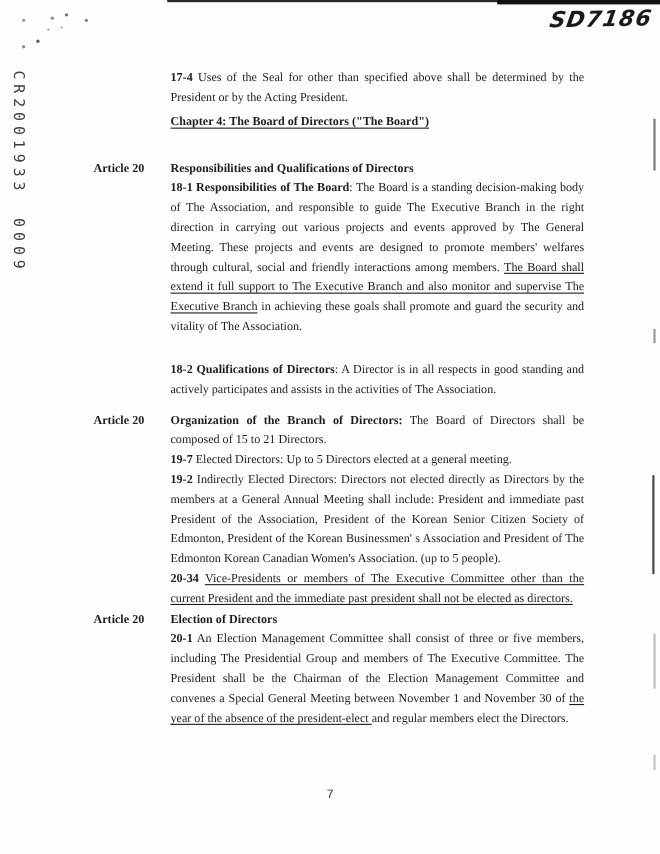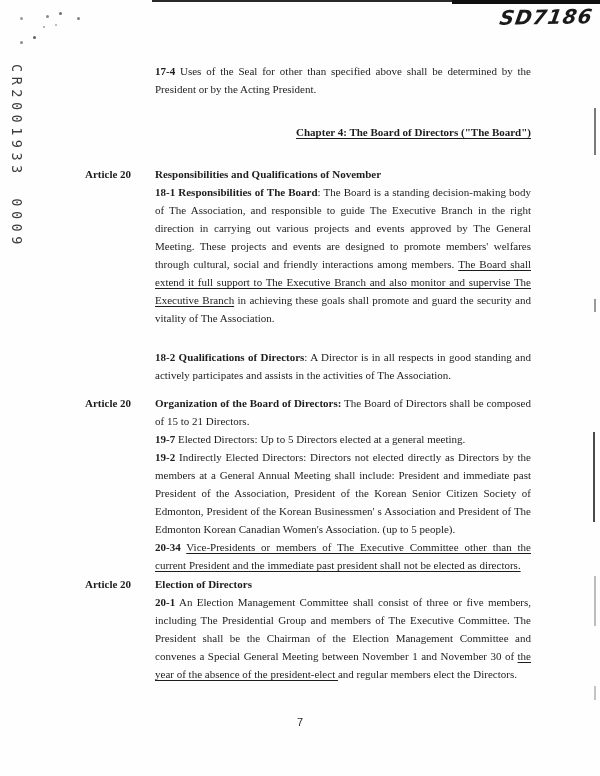--- a/index.html
+++ b/index.html
@@ -76,10 +76,10 @@
   .lead { font-weight: bold; }
   .u { text-decoration: underline; text-underline-offset: 2px; }
   .chapter {
-    margin-top: 25px;
+    margin-top: 4px;
     margin-left: 70px;
     width: 376px;
-    text-align: right;
+    text-align: left;
     font-weight: bold;
     text-decoration: underline;
     text-underline-offset: 2px;

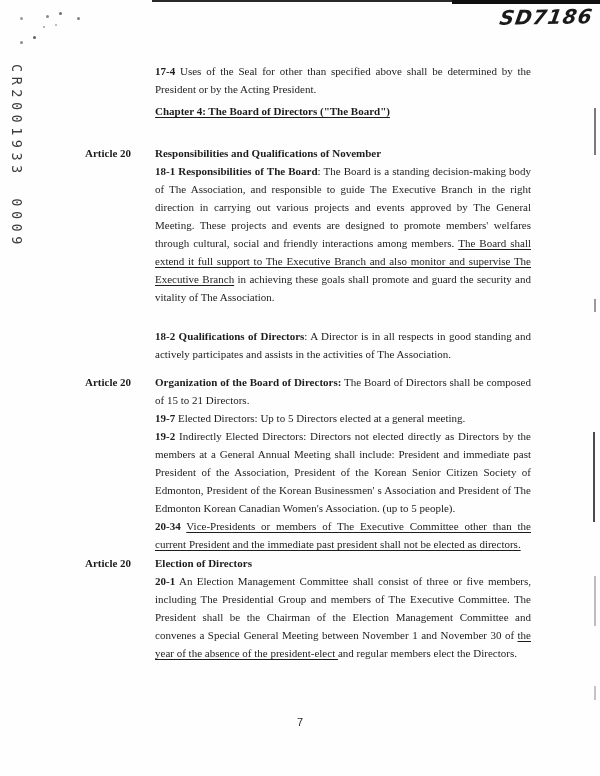--- a/index.html
+++ b/index.html
@@ -139,7 +139,7 @@
     <div class="row art18">
       <div class="label">Article 20</div>
       <div class="bodycol">
-        <div class="art-heading">Responsibilities and Qualifications of November</div>
+        <div class="art-heading">Responsibilities and Qualifications of Directors</div>
         <p class="para"><span class="lead">18-1 Responsibilities of The Board</span><span>: The Board is a standing decision-making body of The Association, and responsible to guide The Executive Branch in the right direction in carrying out various projects and events approved by The General Meeting. These projects and events are designed to promote members' welfares through cultural, social and friendly interactions among members. </span><span class="u">The Board shall extend it full support to The Executive Branch and also monitor and supervise The Executive Branch</span><span> in achieving these goals shall promote and guard the security and vitality of The Association.</span></p>
         <p class="para gap-top"><span class="lead">18-2 Qualifications of Directors</span><span>: A Director is in all respects in good standing and actively participates and assists in the activities of The Association.</span></p>
       </div>

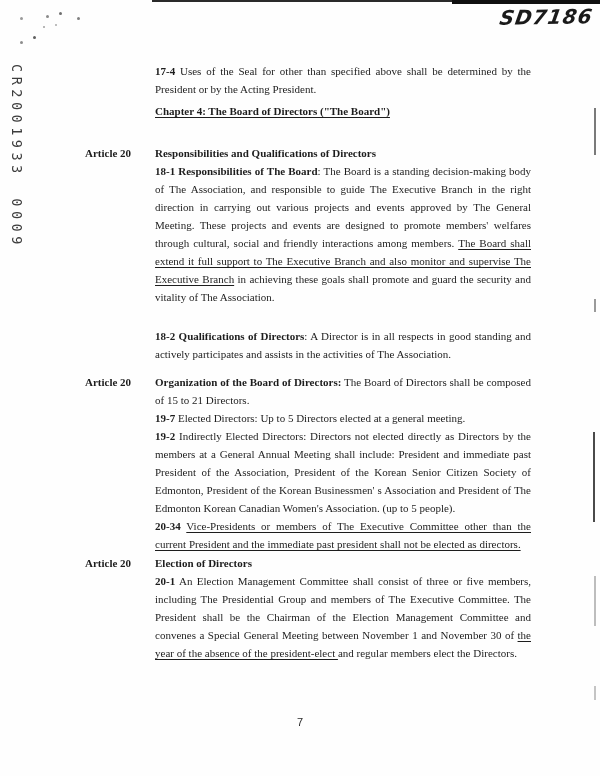--- a/index.html
+++ b/index.html
@@ -148,7 +148,7 @@
     <div class="row art19">
       <div class="label">Article 20</div>
       <div class="bodycol">
-        <p class="para"><span class="lead">Organization of the Board of Directors:</span><span> The Board of Directors shall be composed of 15 to 21 Directors.</span></p>
+        <p class="para"><span class="lead">Organization of the Branch of Directors:</span><span> The Board of Directors shall be composed of 15 to 21 Directors.</span></p>
         <p class="para"><span class="lead">19-7</span><span> Elected Directors: Up to 5 Directors elected at a general meeting.</span></p>
         <p class="para"><span class="lead">19-2</span><span> Indirectly Elected Directors: Directors not elected directly as Directors by the members at a General Annual Meeting shall include: President and immediate past President of the Association, President of the Korean Senior Citizen Society of Edmonton, President of the Korean Businessmen' s Association and President of The Edmonton Korean Canadian Women's Association. (up to 5 people).</span></p>
         <p class="para"><span class="lead">20-34</span> <span class="u">Vice-Presidents or members of The Executive Committee other than the current President and the immediate past president shall not be elected as directors.</span></p>

